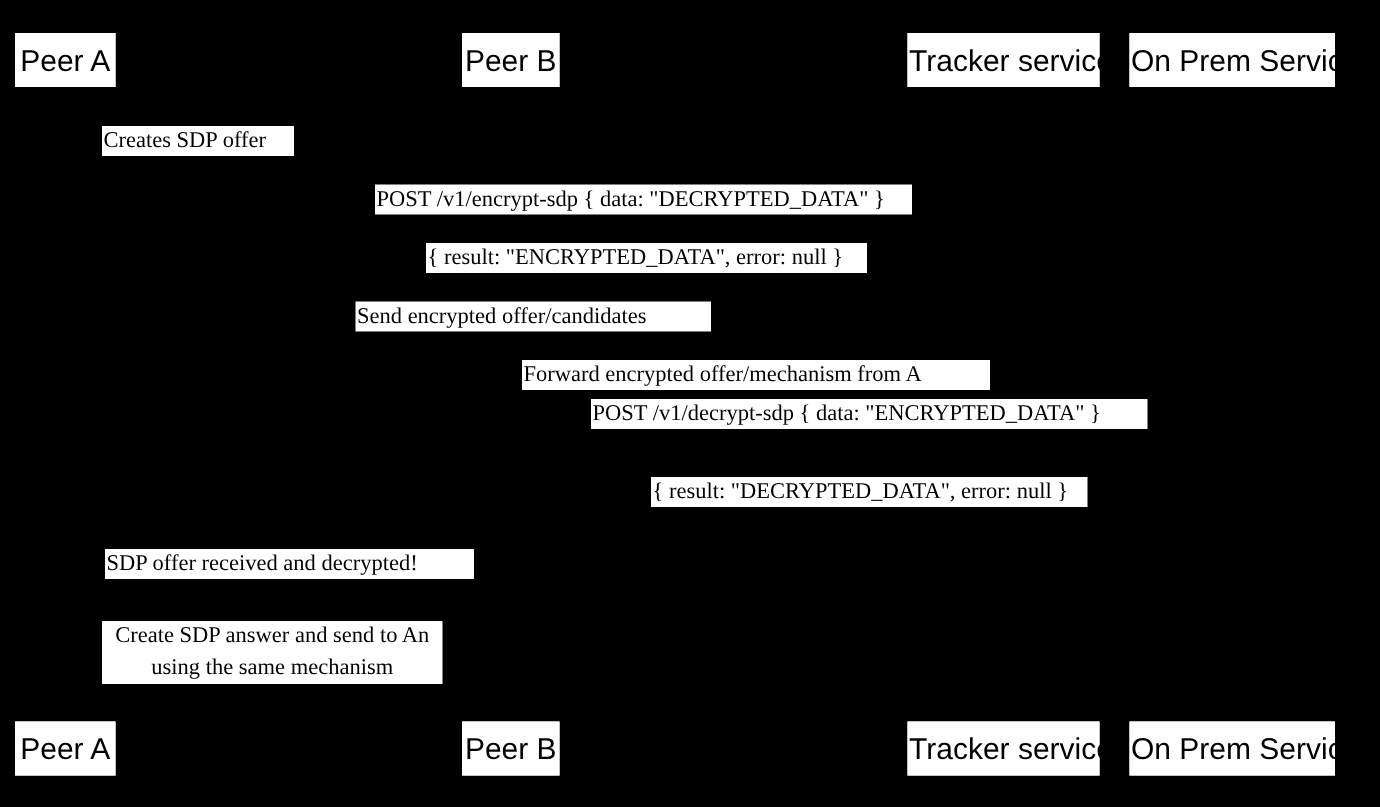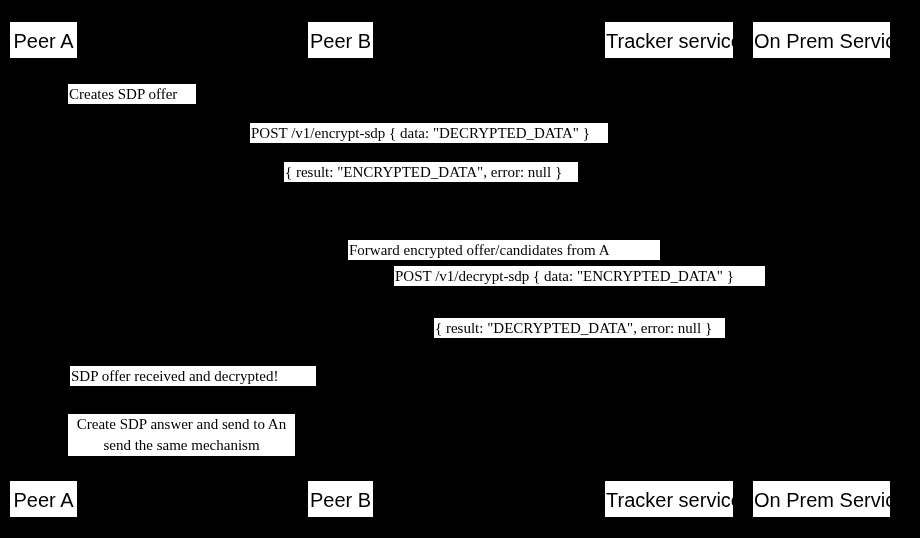--- a/index.html
+++ b/index.html
@@ -97,6 +97,7 @@
 
   <div class="msg-label" style="left:284px; top:162px; width:294px;">{ result: "ENCRYPTED_DATA", error: null }</div>
 
+  <div class="msg-label" style="left:237px; top:201px; width:237px;">Send encrypted offer/candidates</div>
 
   <div class="msg-label" style="left:348px; top:240px; width:312px;">Forward encrypted offer/candidates from A</div>
 

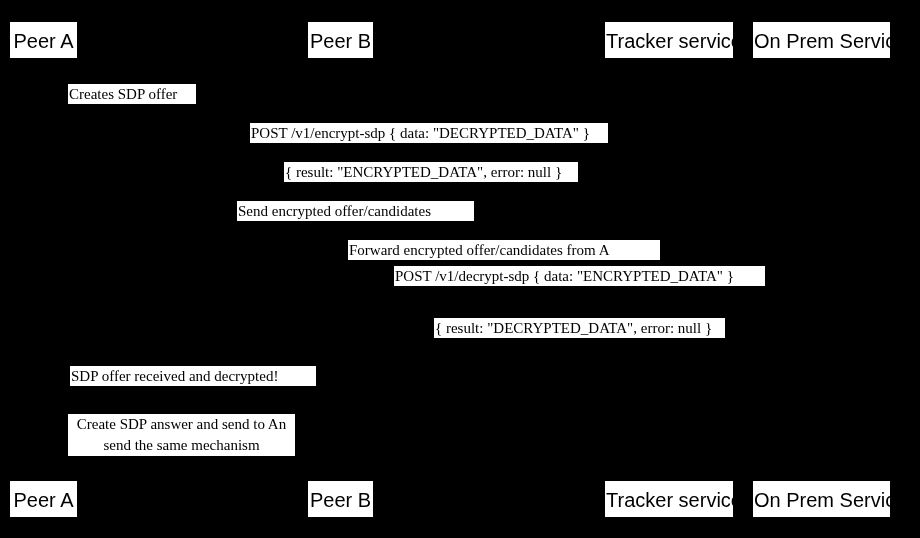--- a/index.html
+++ b/index.html
@@ -99,7 +99,7 @@
 
   <div class="msg-label" style="left:237px; top:201px; width:237px;">Send encrypted offer/candidates</div>
 
-  <div class="msg-label" style="left:348px; top:240px; width:312px;">Forward encrypted offer/candidates from A</div>
+  <div class="msg-label" style="left:348px; top:240px; width:312px;">Forward encrypted offer/mechanism from A</div>
 
   <div class="msg-label" style="left:394px; top:266px; width:371px;">POST /v1/decrypt-sdp { data: "ENCRYPTED_DATA" }</div>
 

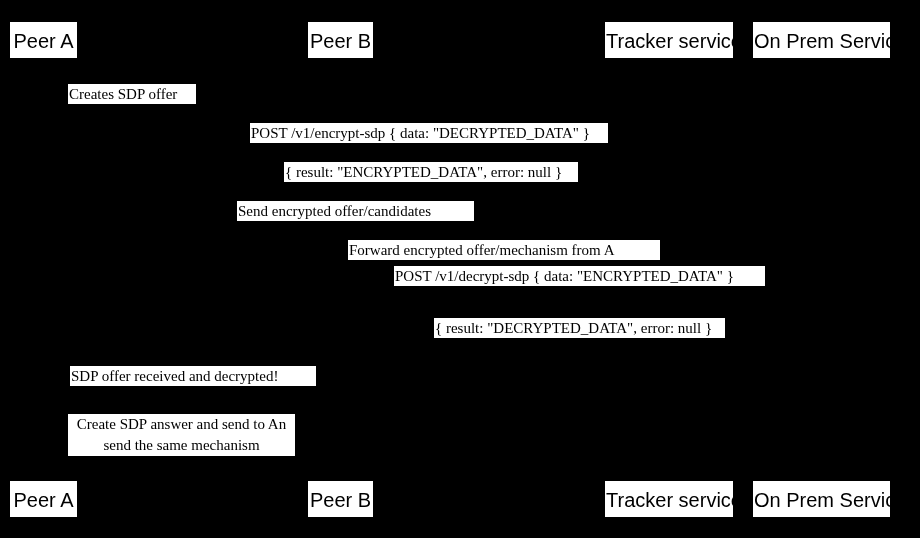--- a/index.html
+++ b/index.html
@@ -109,7 +109,7 @@
 
   <div class="msg-label two-line" style="left:68px; top:414px; width:227px; height:42px;">
     <span>Create SDP answer and send to An</span><br>
-    <span>send the same mechanism</span>
+    <span>using the same mechanism</span>
   </div>
 
   <div class="participant" style="left:10px; top:481px; width:67px;">

